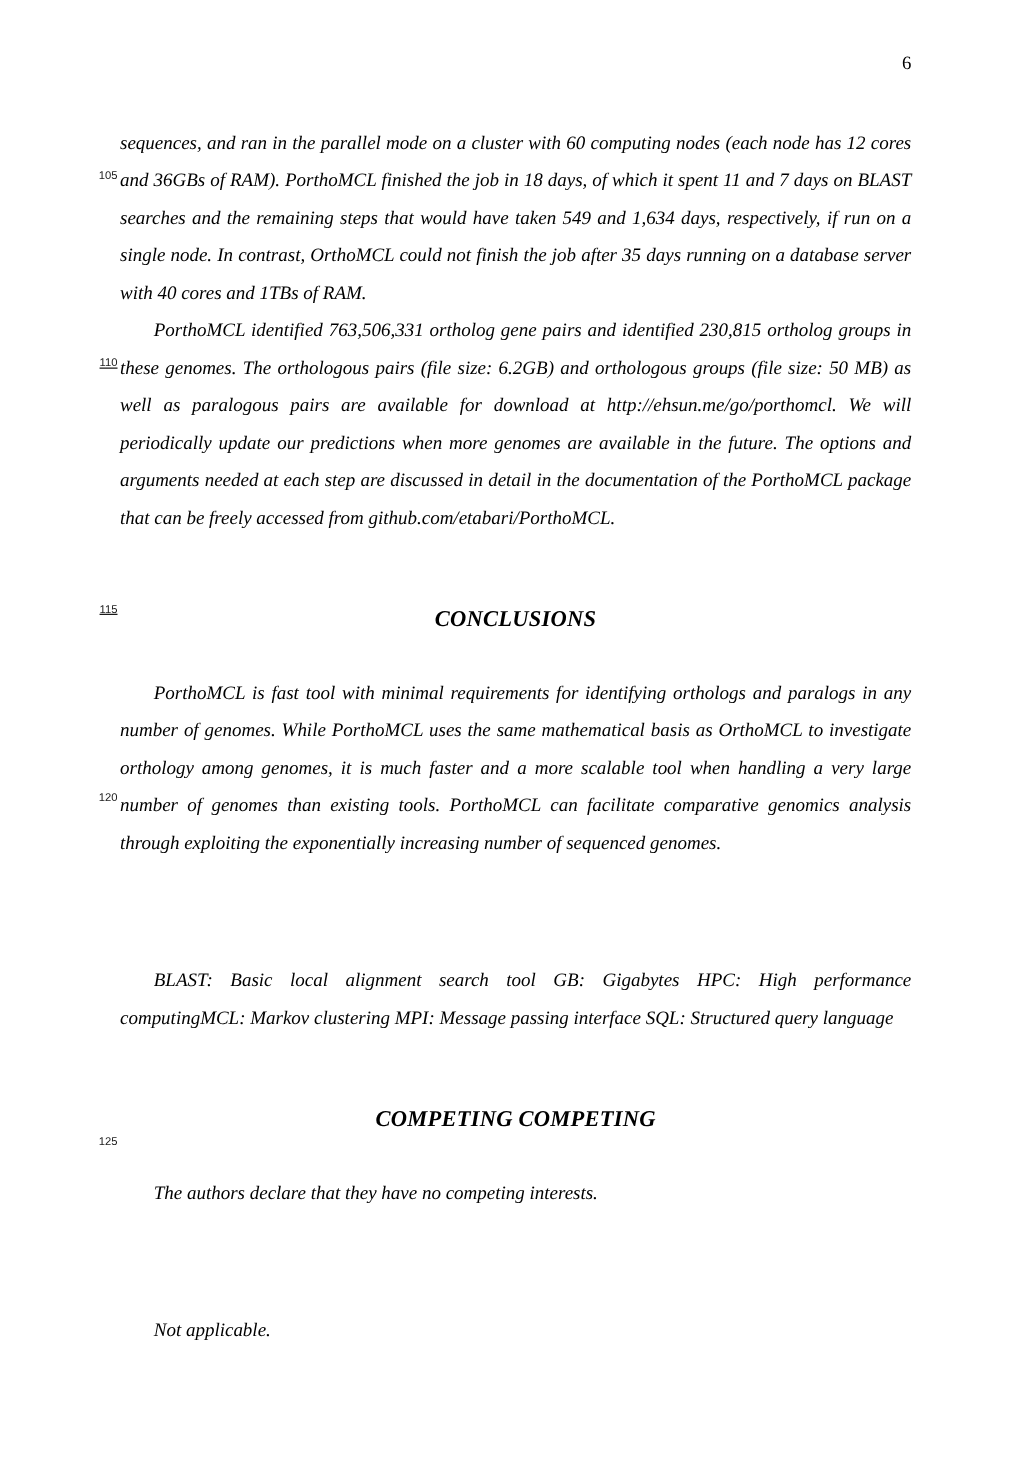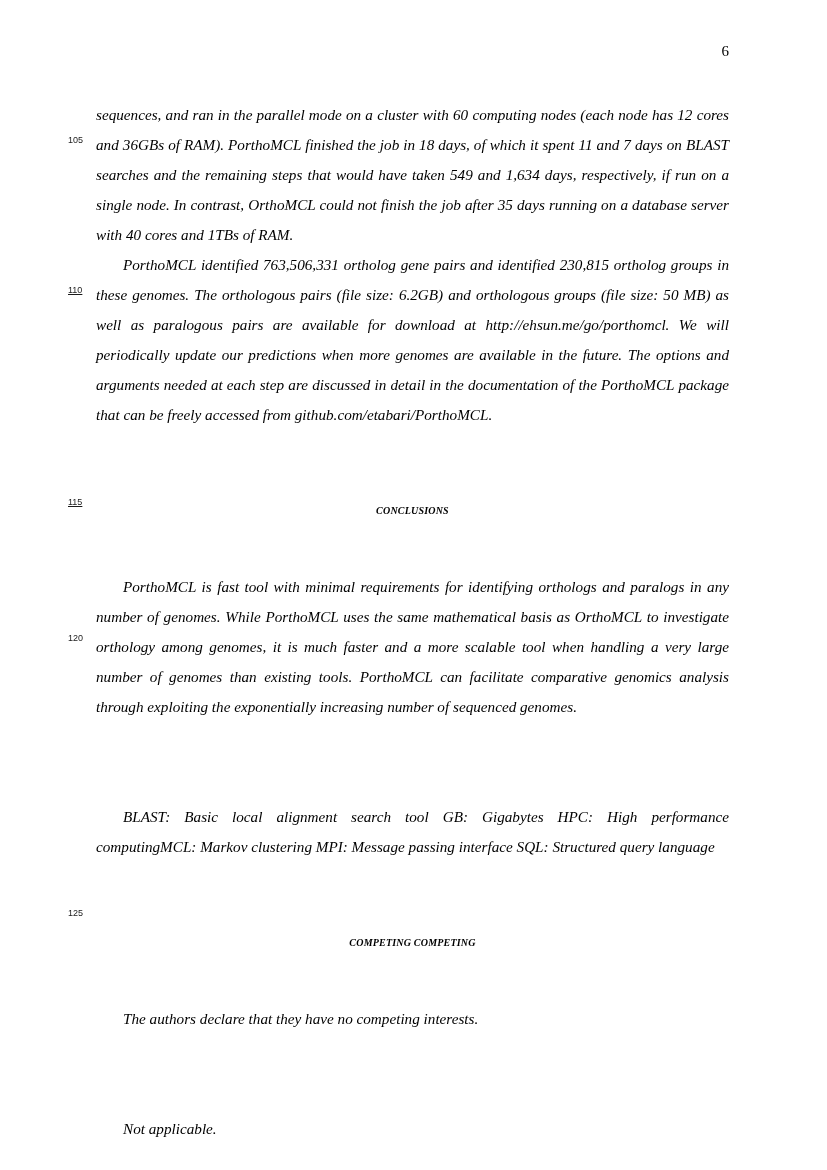--- a/index.html
+++ b/index.html
@@ -67,7 +67,7 @@
     position: absolute;
     left: 68px;
     width: 26px;
-    text-align: left;
+    text-align: right;
     font-size: 9px;
     font-family: "Liberation Sans", "DejaVu Sans", sans-serif;
     color: #1a1a1a;

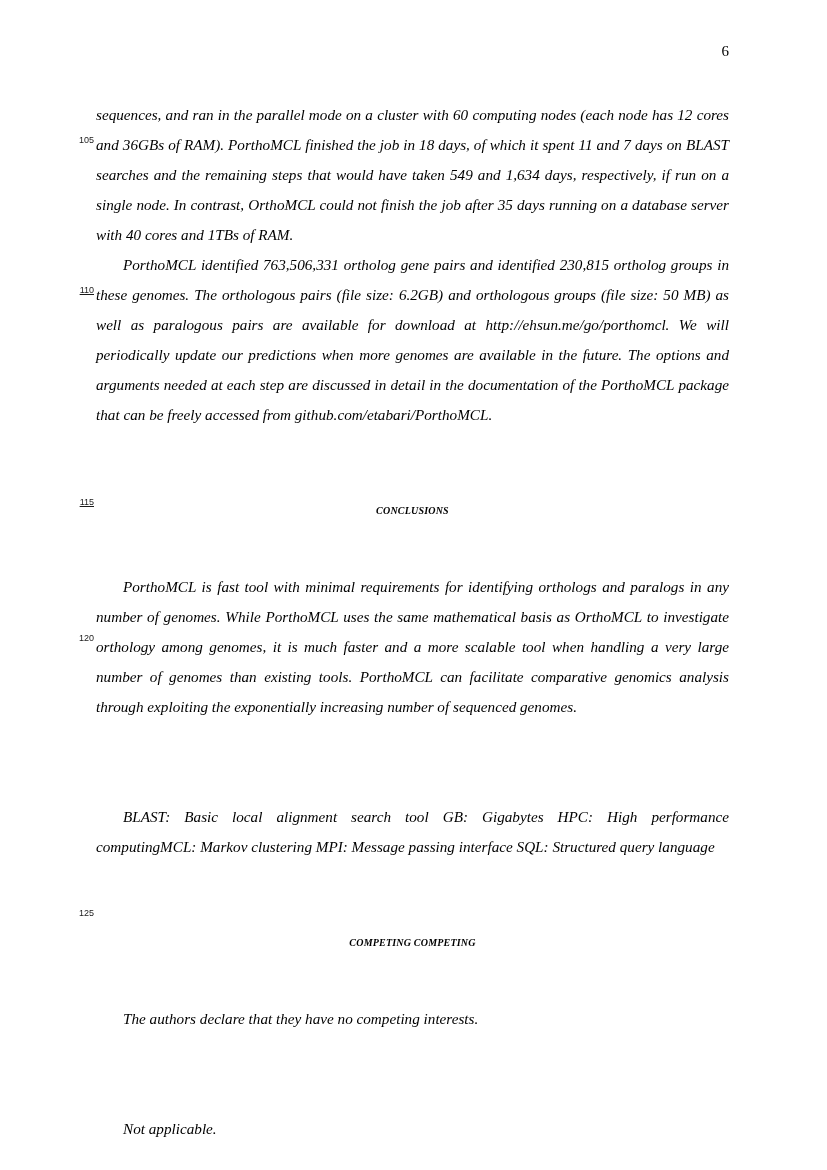--- a/index.html
+++ b/index.html
@@ -87,7 +87,7 @@
   <div id="gutter">
       <div class="line-number" style="top: 136px;">105</div>
       <div class="line-number" style="top: 286px; text-decoration: underline;">110</div>
-      <div class="line-number" style="top: 498px; text-decoration: underline;">115</div>
+      <div class="line-number" style="top: 483px; text-decoration: underline;">115</div>
       <div class="line-number" style="top: 634px;">120</div>
       <div class="line-number" style="top: 881px; margin-top: 28px;">125</div>
     </div>

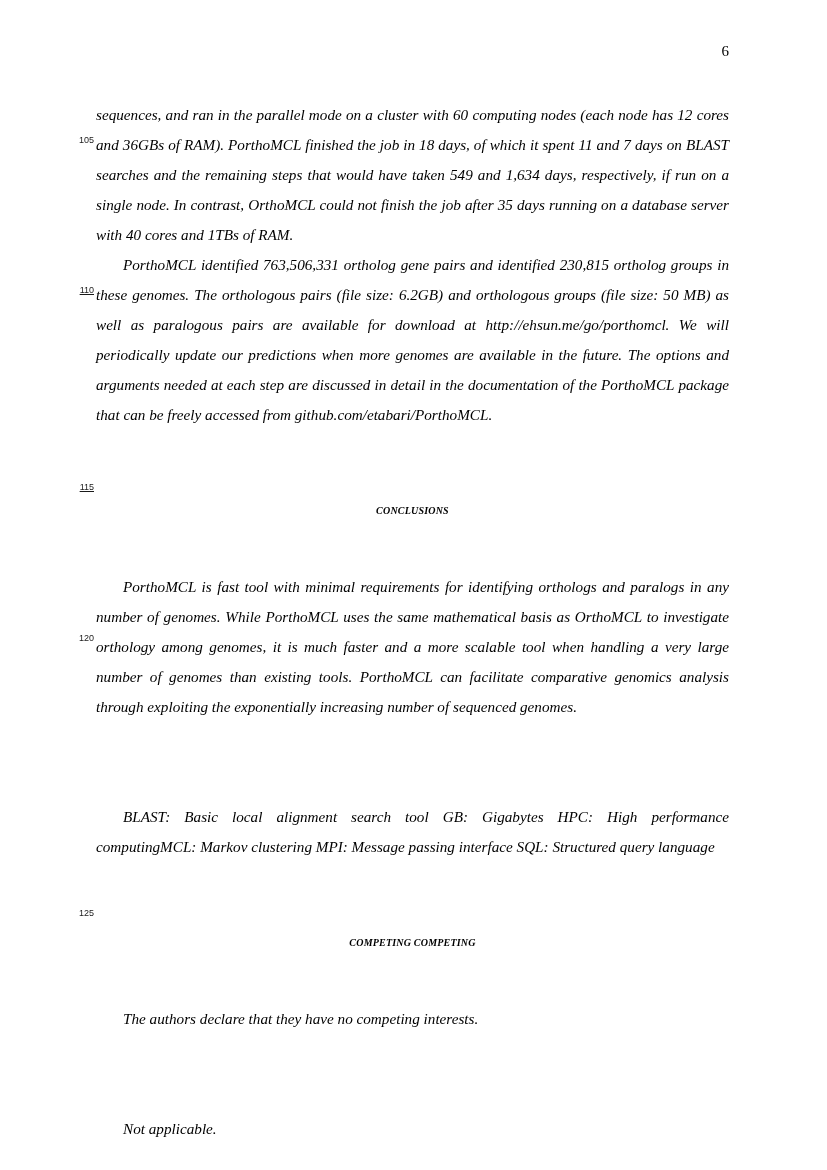--- a/index.html
+++ b/index.html
@@ -54,11 +54,11 @@
 
   
   .heading {
-    font-size: 10px;
+    font-size: 18px;
     font-weight: bold;
     text-align: center;
     line-height: 30px;
-    margin: 16px;
+    margin: 0;
     letter-spacing: 0.2px;
   }
 

